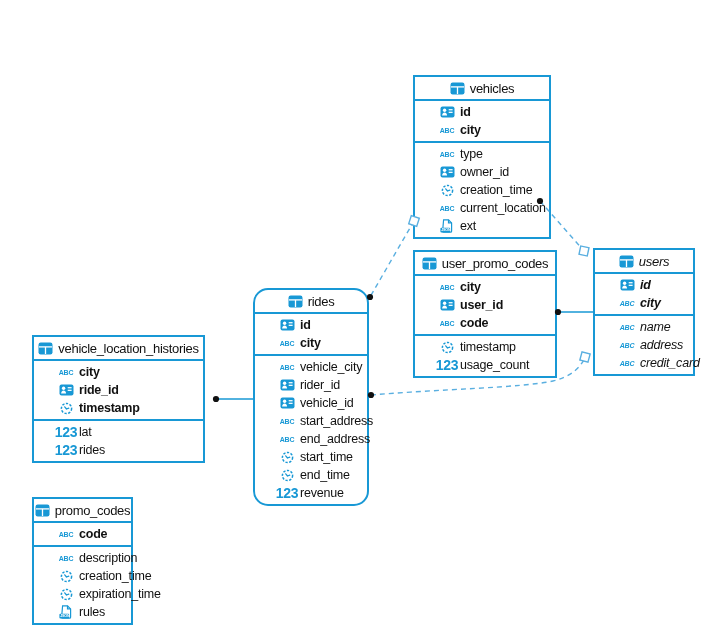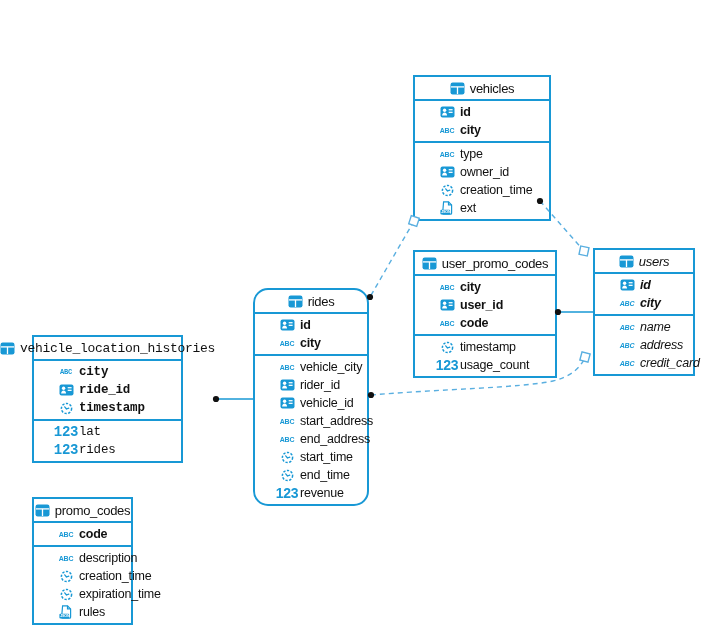--- a/index.html
+++ b/index.html
@@ -86,6 +86,12 @@
         </div>
         <div class="row">
           <span class="ficon">
+            <span class="glyph">ABC</span>
+          </span>
+          <span>current_location</span>
+        </div>
+        <div class="row">
+          <span class="ficon">
             <svg width="14" height="14" viewBox="0 0 14 14">
               <path d="M3.6 0.8 h4.9 l3.1 3.1 v8.3 a1 1 0 0 1 -1 1 h-7 a1 1 0 0 1 -1 -1 z" fill="#fff" stroke="#1898d5" stroke-width="1.2"></path>
               <path d="M8.5 0.8 v3.1 h3.1" fill="none" stroke="#1898d5" stroke-width="1.2"></path>

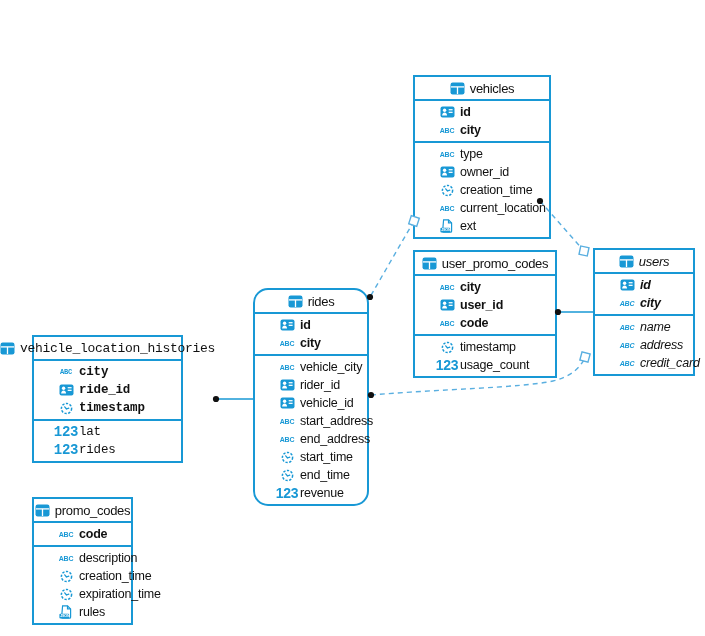--- a/index.html
+++ b/index.html
@@ -310,7 +310,7 @@
         </div>
       </div>
     </div>
-    <div class="db-table" style="left: 32px; top: 335px; width: 151px; font-family: Liberation Mono, monospace;">
+    <div class="db-table" style="left: 32px; top: 335px; width: 173px;">
       <div class="tbl-header">
         <span class="ticon">
           <svg width="15" height="13" viewBox="0 0 15 13">

